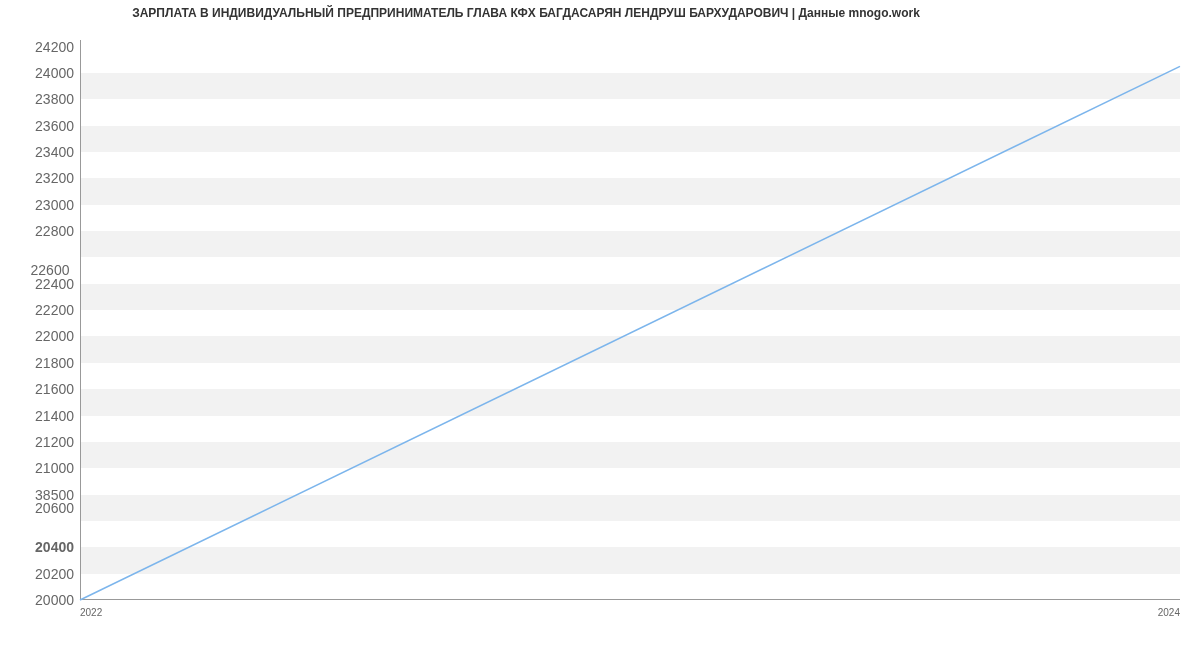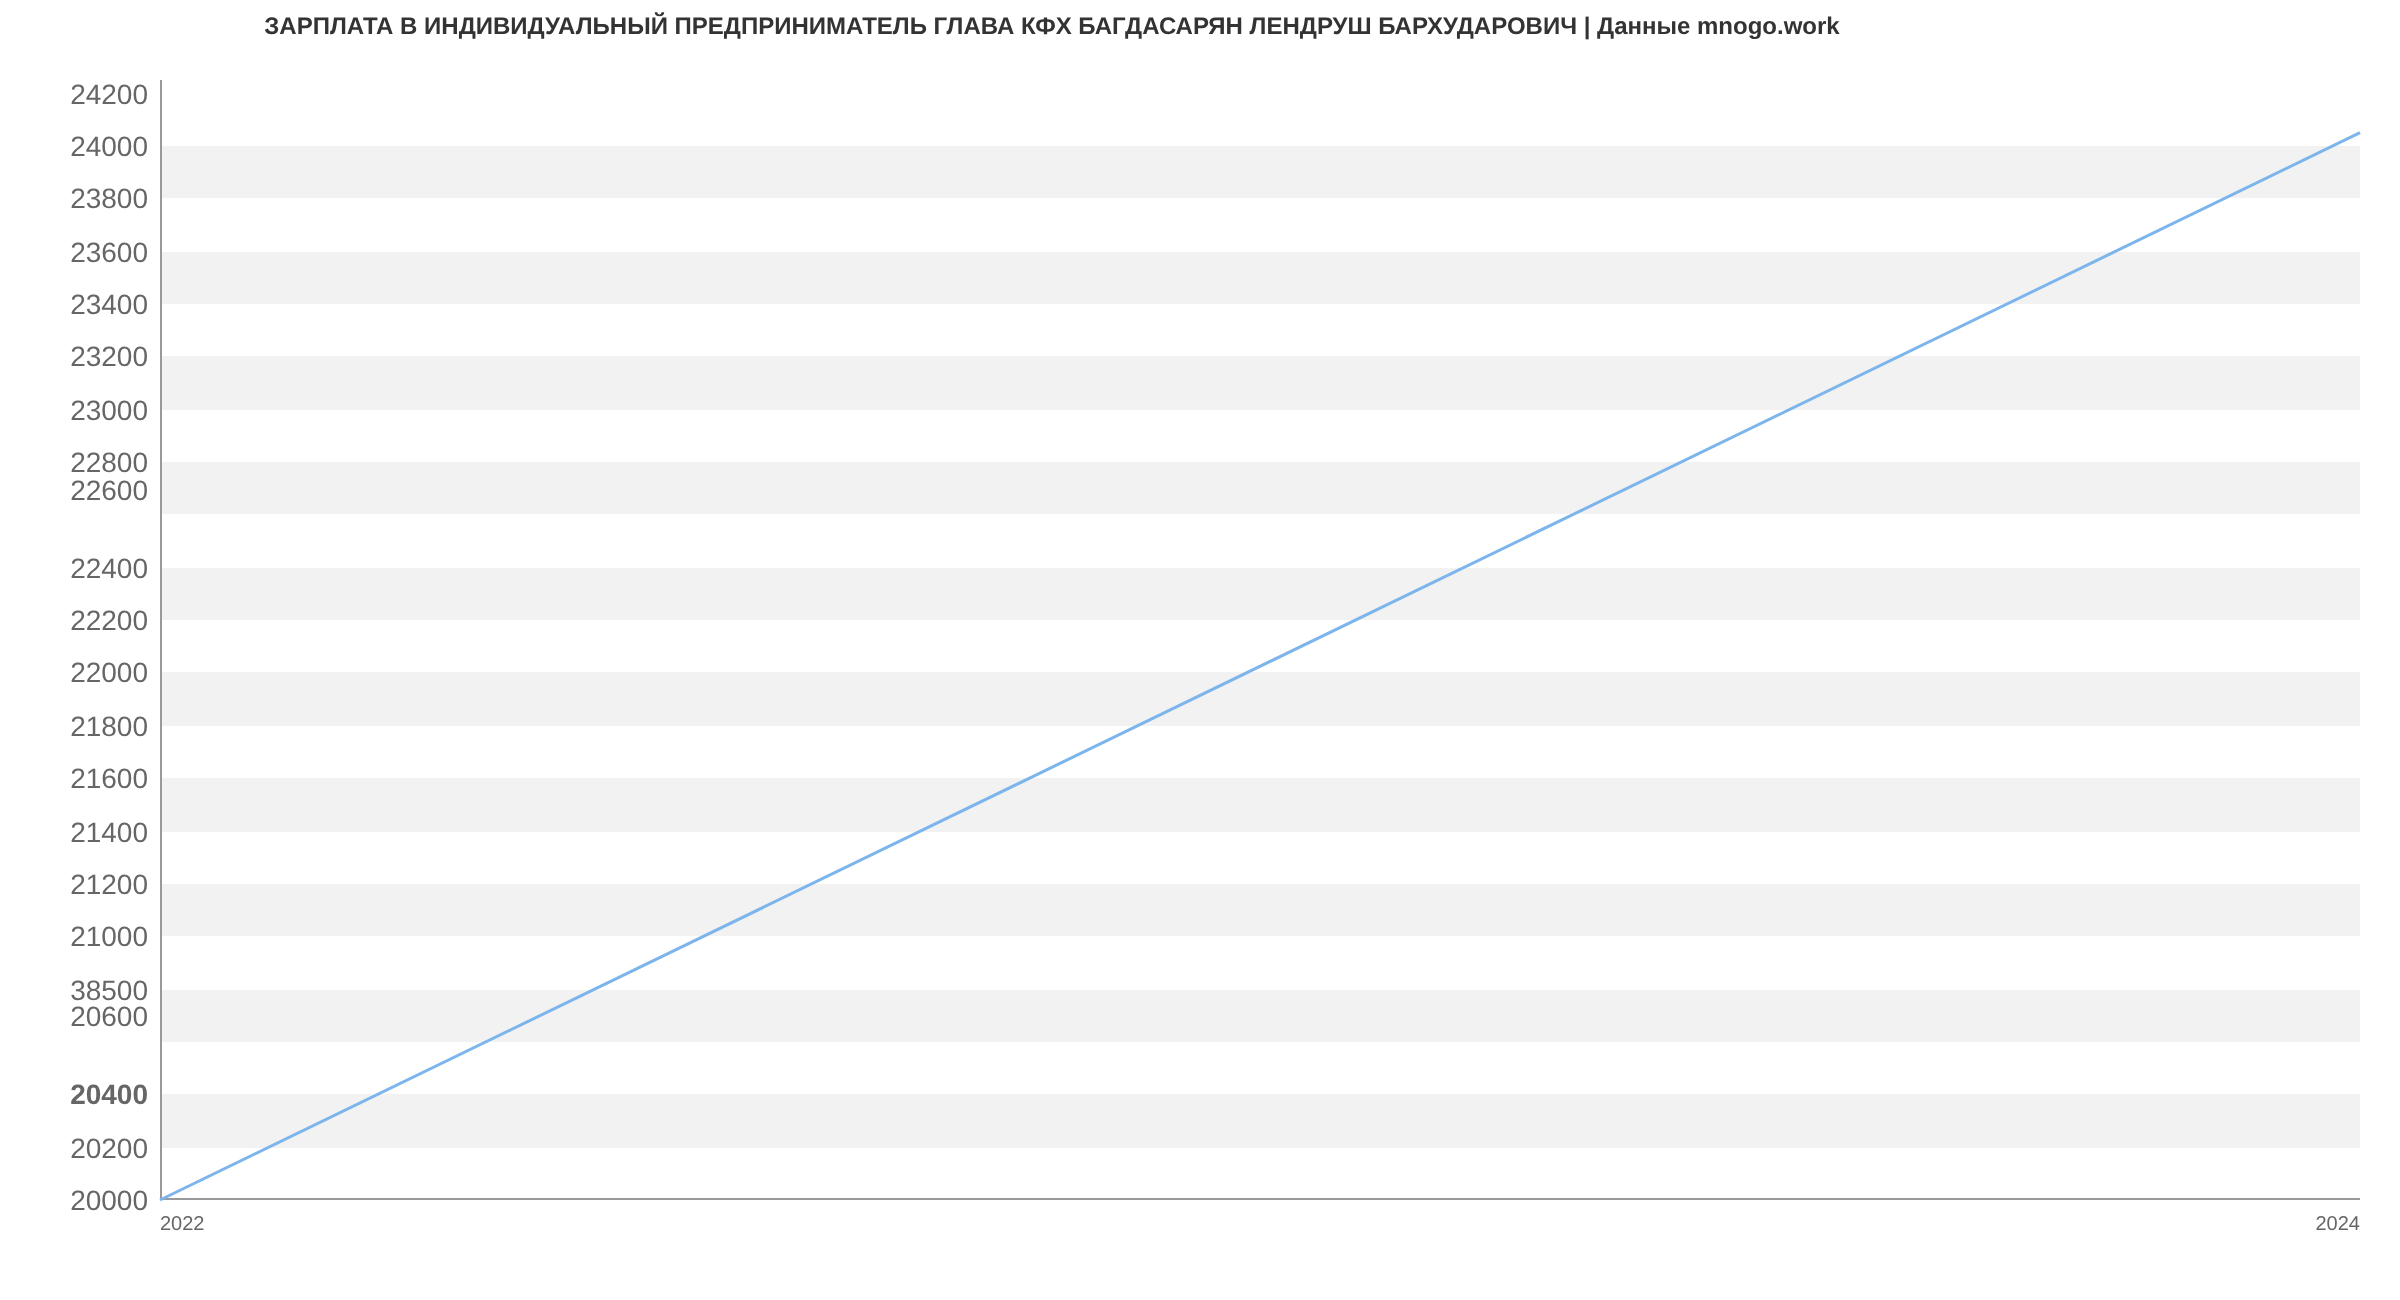--- a/index.html
+++ b/index.html
@@ -123,7 +123,7 @@
       <div class="y-tick" style="top: 296.471px;">22000</div>
       <div class="y-tick" style="top: 270.118px;">22200</div>
       <div class="y-tick" style="top: 243.765px;">22400</div>
-      <div class="y-tick" style="top: 205px;">22600</div>
+      <div class="y-tick" style="top: 230px; text-align: center;">22600</div>
       <div class="y-tick" style="top: 191.059px; text-align: right;">22800</div>
       <div class="y-tick" style="top: 164.706px;">23000</div>
       <div class="y-tick" style="top: 138.353px;">23200</div>

